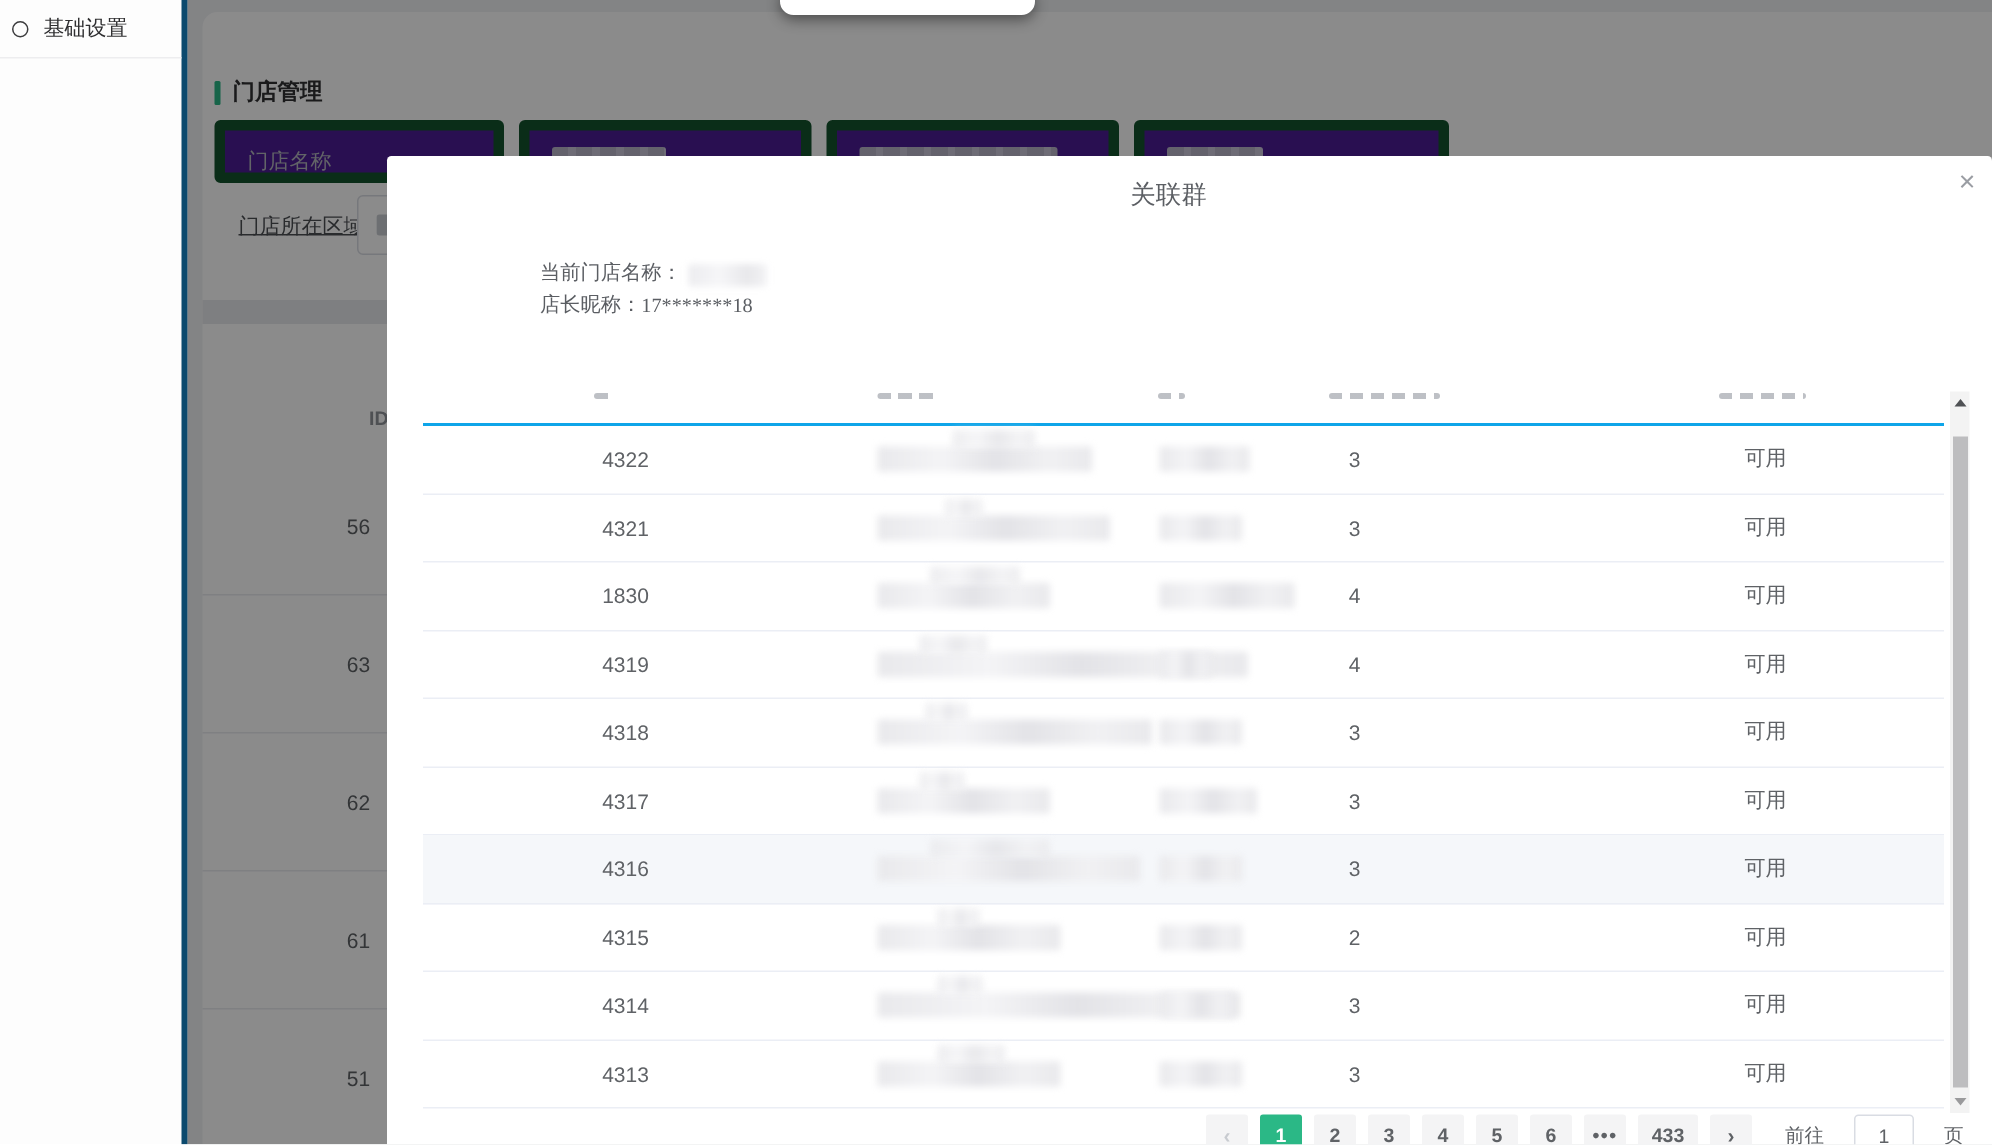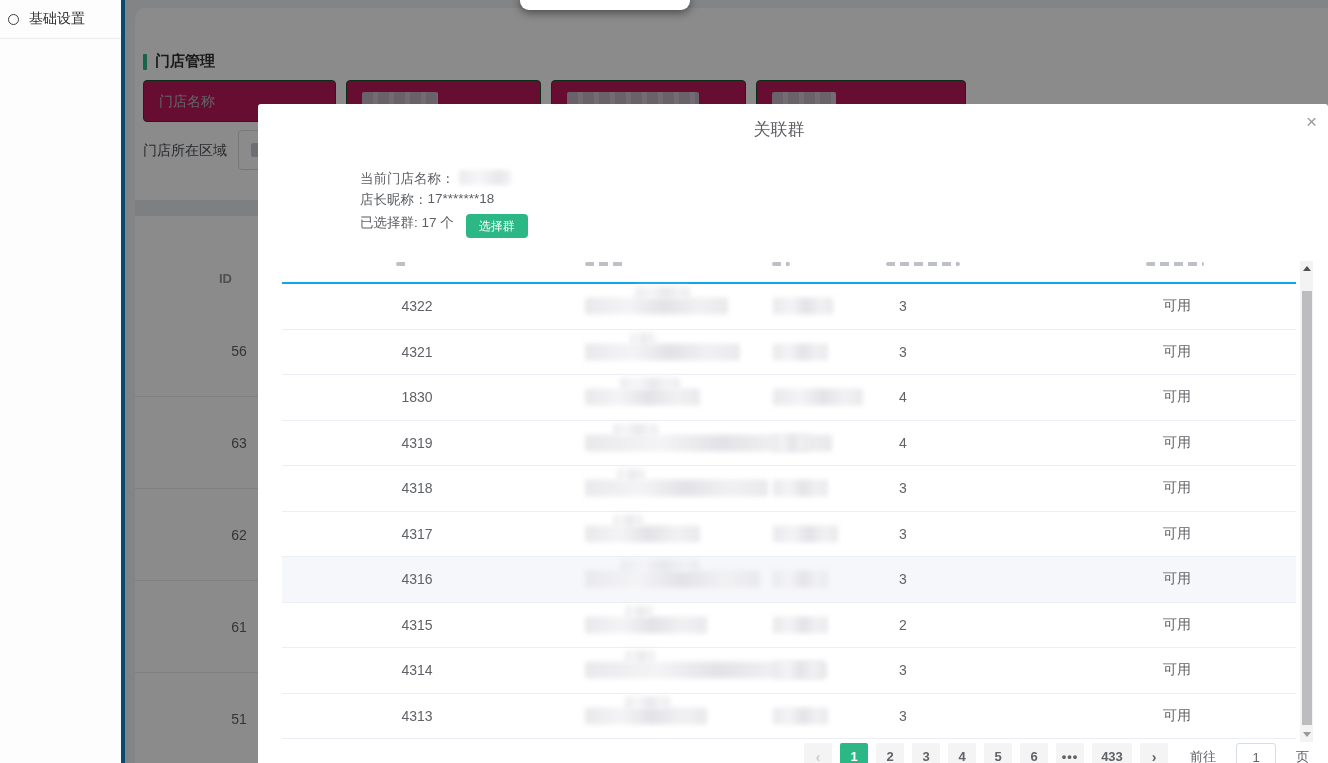--- a/index.html
+++ b/index.html
@@ -21,7 +21,7 @@
   .card-title { position:absolute; left:8px; top:24px; display:flex; align-items:center; gap:8px;
                 font-size:15px; font-weight:bold; color:#303133;margin-top:20px; }
   .title-bar { width:4px; height:16px; border-radius:1px; }
-  .f-input { position:absolute; height:42px; border:1px solid #14532d; border-radius:4px; background:#be185d; }
+  .f-input { position:absolute; height:42px; border:7px solid #14532d; border-radius:4px; background:#4c1d95; }
   .f1 { left:8px;  top:72px; width:193px; }
   .f2 { left:211px; top:72px; width:195px; }
   .f3 { left:416px; top:72px; width:195px; }

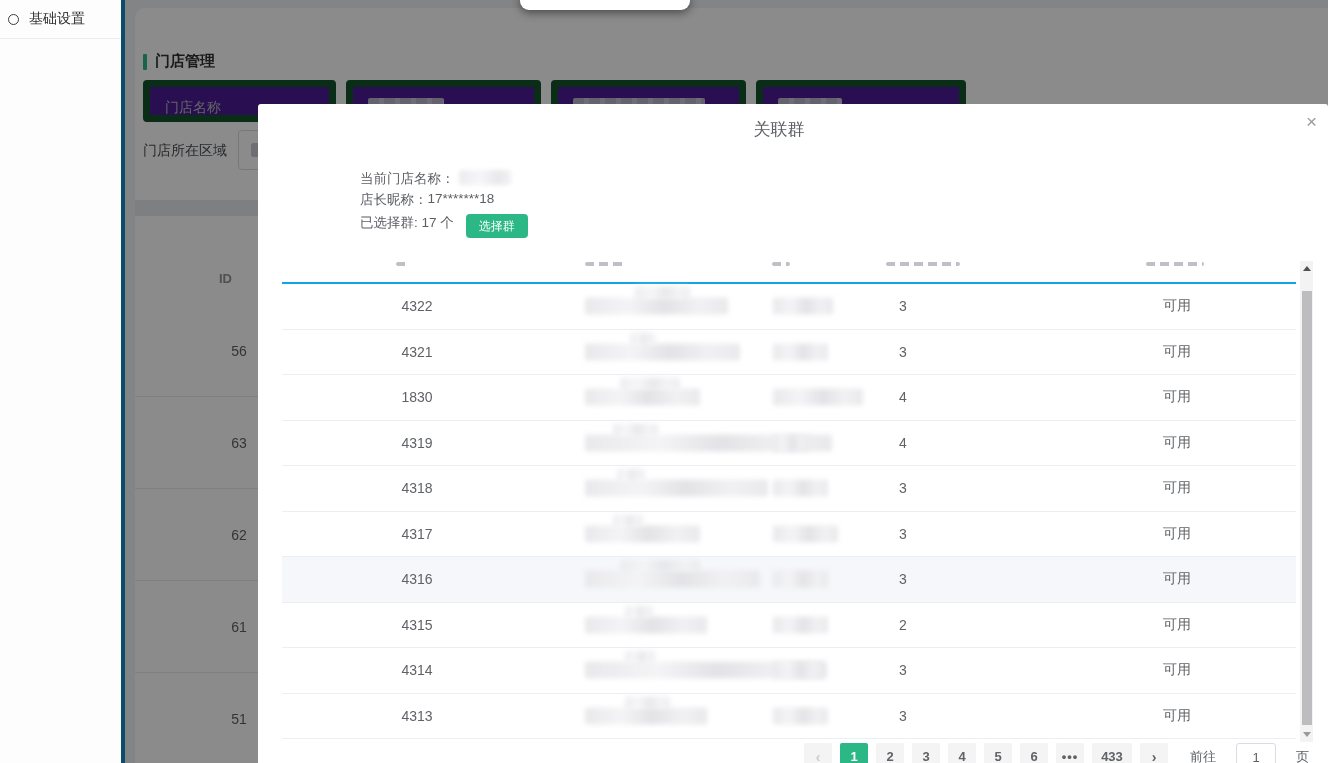--- a/index.html
+++ b/index.html
@@ -29,7 +29,7 @@
   .ph-text { position:absolute; left:15px; top:12px; font-size:14px; color:#b4b7be; }
   .ph-dash { position:absolute; left:15px; top:11px; height:14px; border-radius:2px;
              background:repeating-linear-gradient(90deg,#c3c6cd 0 11px,#d8dae0 11px 16px); opacity:.9; }
-  .region-label { position:absolute; left:8px; top:134px; font-size:14px; color:#4c4f54; }
+  .region-label { position:absolute; left:24px; top:134px; font-size:14px; color:#4c4f54;text-decoration:underline; }
   .region-input { position:absolute; left:103px; top:122px; width:175px; height:40px;
                   border:1px solid #d9dce3; border-radius:4px; background:#fff; }
   .band { position:absolute; left:0; top:192px; right:0; height:16px; background:#e7e9ec; }

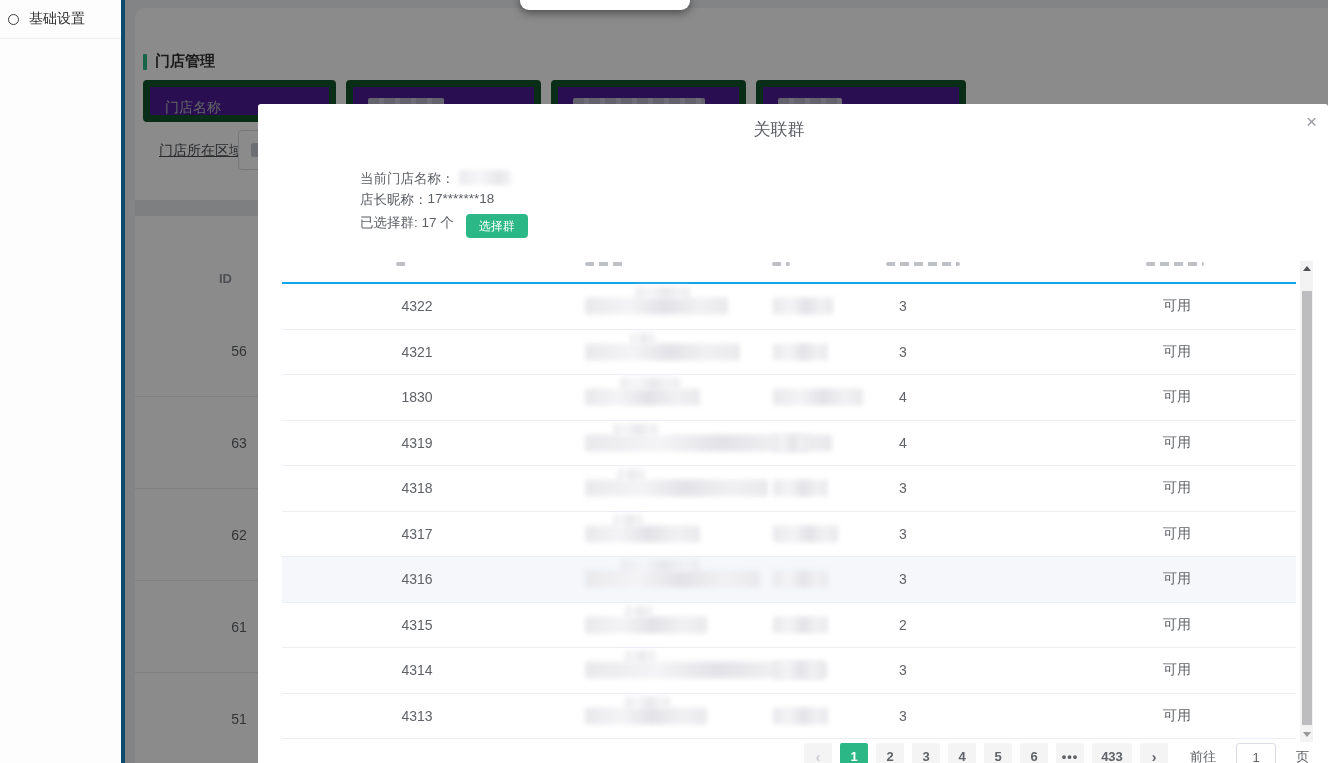--- a/index.html
+++ b/index.html
@@ -53,7 +53,7 @@
   .m-close { position:absolute; top:8px; right:11px; font-size:19px; color:#9a9da3; cursor:pointer;
              line-height:1; }
   .m-info { position:absolute; left:102px; top:66px; font-size:13.5px; color:#5b5e63; }
-  .m-info .line { display:flex; align-items:flex-start; height:21px; }
+  .m-info .line { display:flex; align-items:flex-end; height:21px;font-family:Liberation Serif, serif; }
   .m-info .line3 { height:26px; margin-top:2px; }
   .blur-inline { display:inline-block; width:52px; height:15px; margin-left:4px; border-radius:2px;
                  background:linear-gradient(90deg,#ececef,#f6f6f8 40%,#e8e8eb 75%,#f2f2f4);

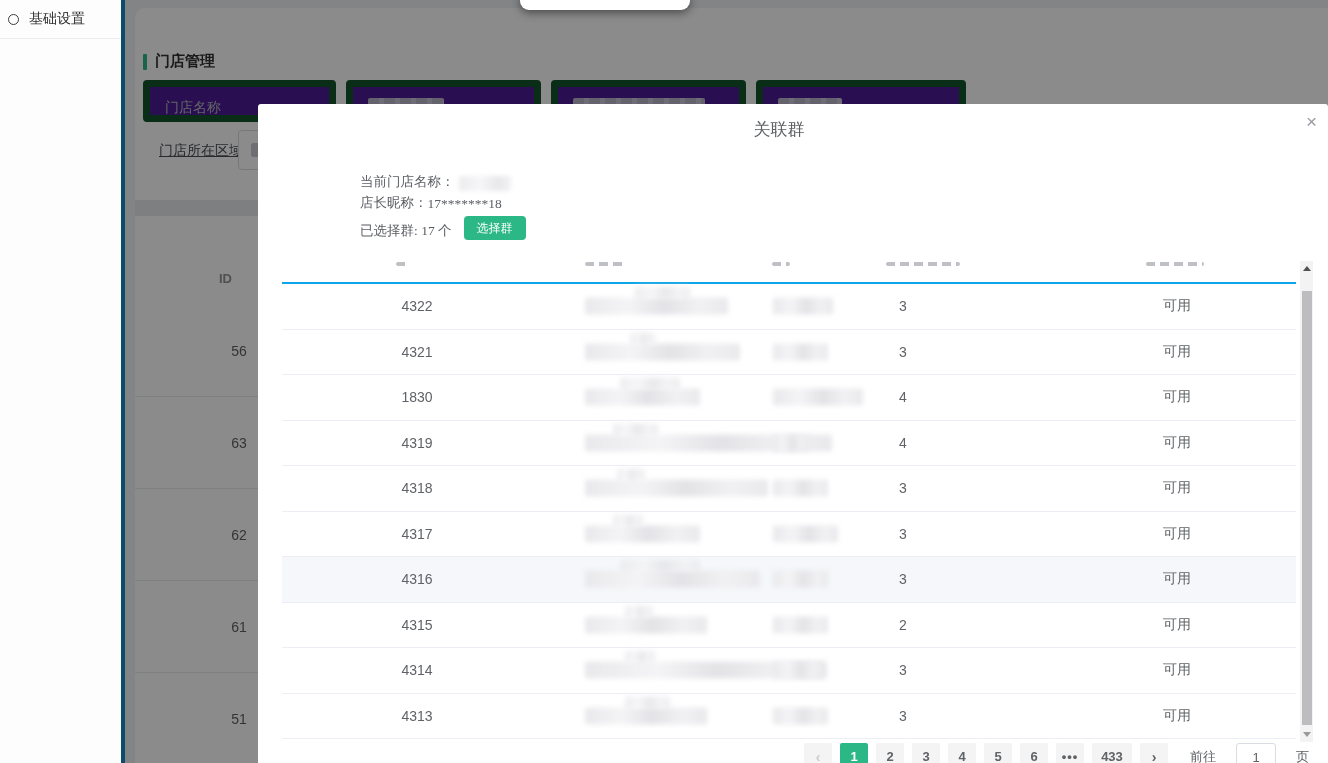--- a/index.html
+++ b/index.html
@@ -180,10 +180,6 @@
         <span>店长昵称：</span>
         <span>17*******18</span>
       </div>
-      <div class="line line3">
-        <span>已选择群: 17 个</span>
-        <button class="btn-green" id="selectBtn" style="background: rgb(43, 184, 134);">选择群</button>
-      </div>
     </div>
 
     <div class="hclip hc1"></div>

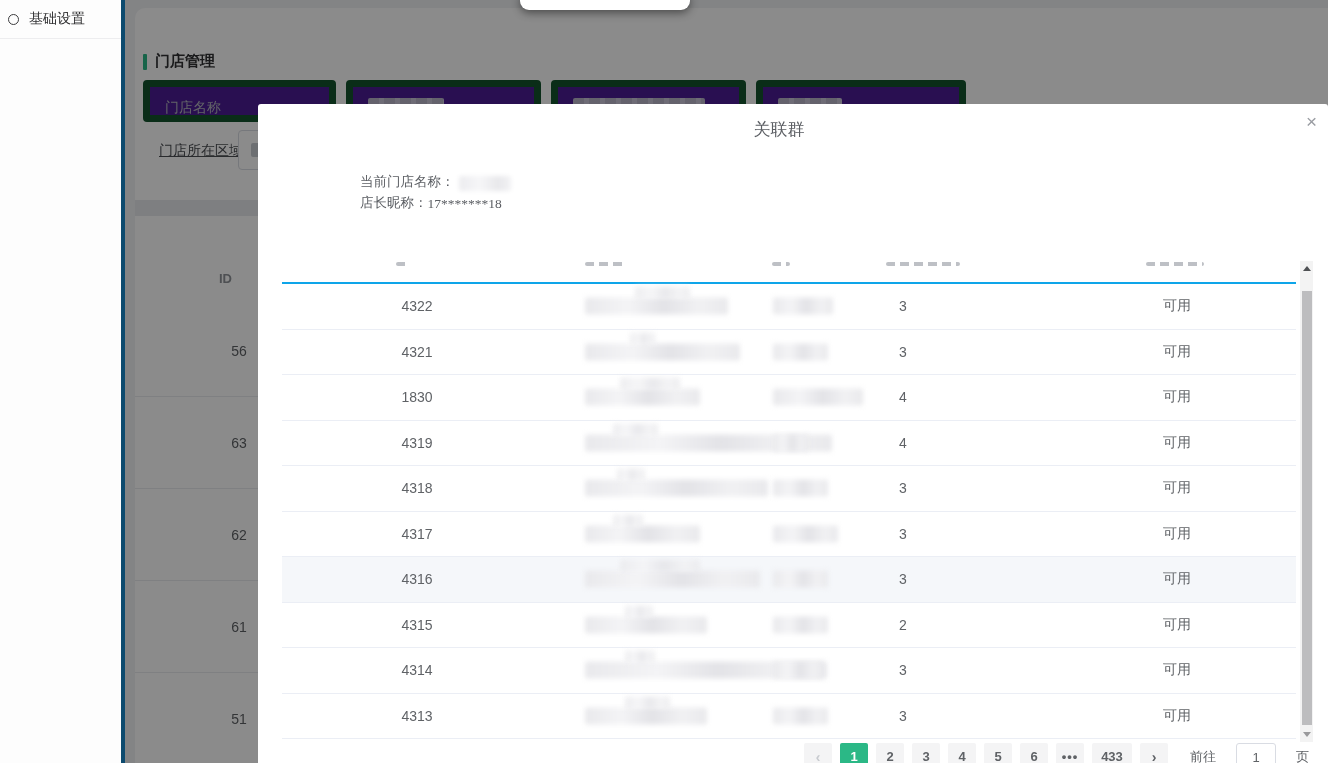--- a/index.html
+++ b/index.html
@@ -33,7 +33,7 @@
   .region-input { position:absolute; left:103px; top:122px; width:175px; height:40px;
                   border:1px solid #d9dce3; border-radius:4px; background:#fff; }
   .band { position:absolute; left:0; top:192px; right:0; height:16px; background:#e7e9ec; }
-  .bg-th { position:absolute; left:84px; top:263px; width:40px; text-align:left;
+  .bg-th { position:absolute; left:84px; top:263px; width:40px; text-align:right;
            font-size:13px; font-weight:bold; color:#8f9399; }
   .bg-rows { position:absolute; left:0; right:0; top:297px; }
   .bg-row { position:relative; height:92px; border-bottom:1px solid #e9ebef; }

